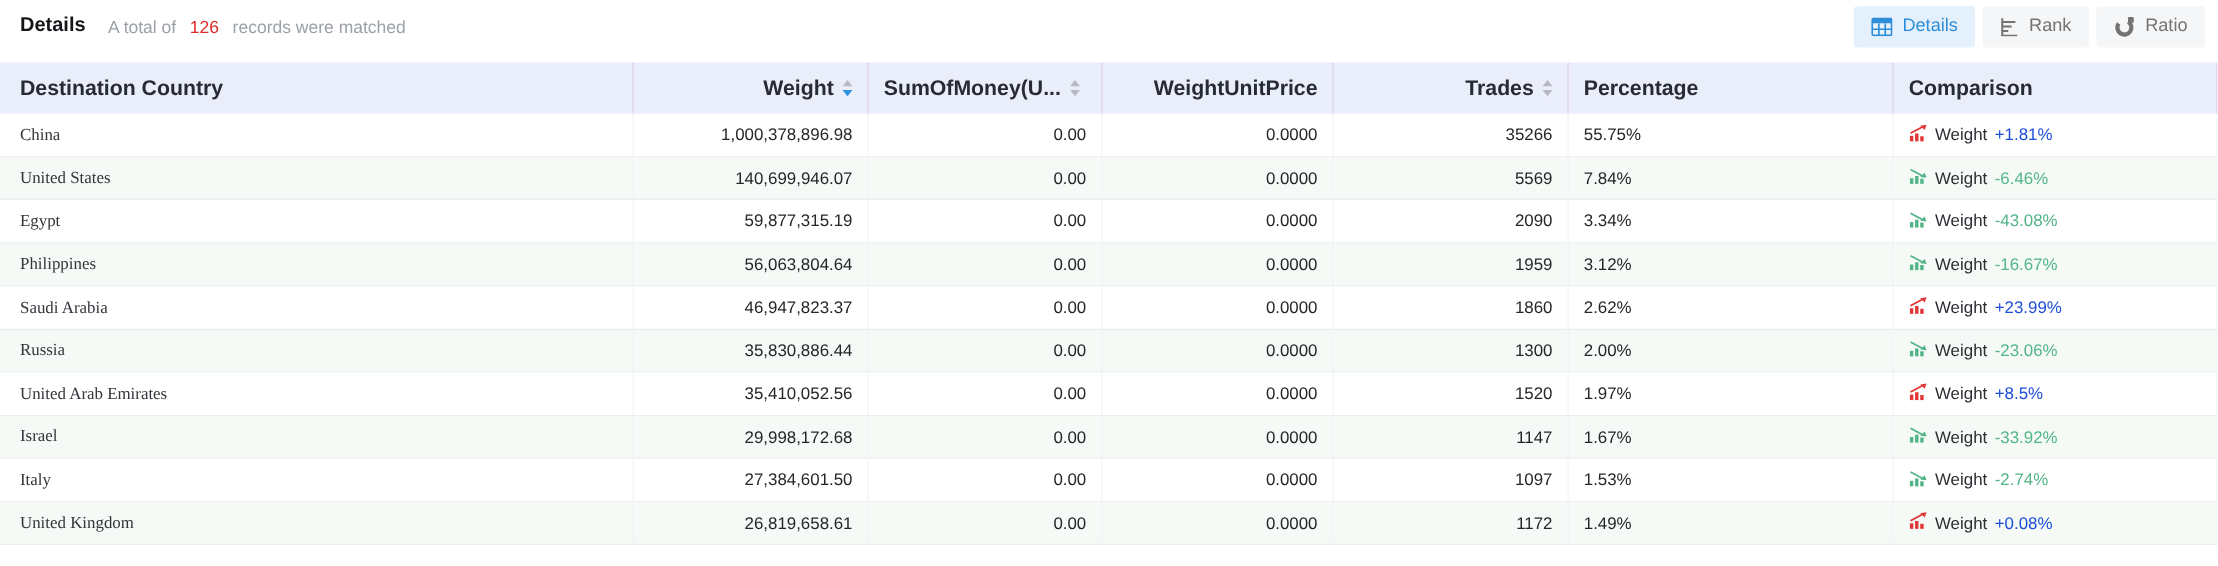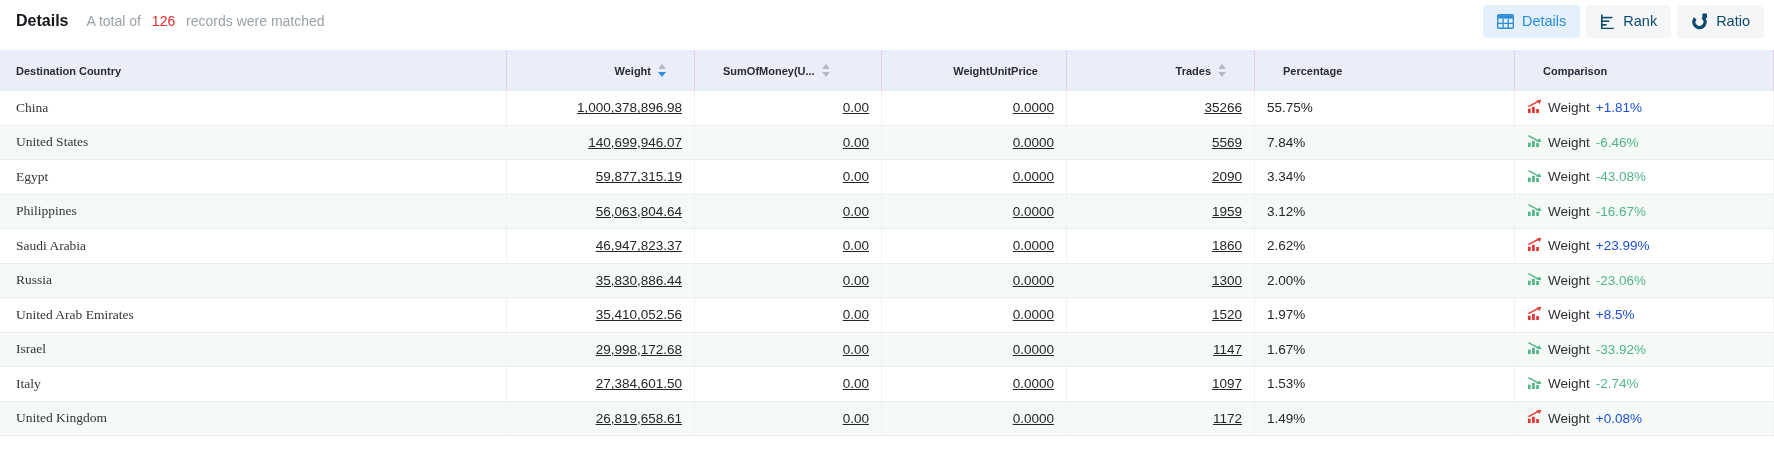--- a/index.html
+++ b/index.html
@@ -16,7 +16,7 @@
   .view-switch{margin-left:auto;display:flex;gap:6px;}
   .vbtn{height:33px;padding:0 14px;border:none;border-radius:3px;cursor:pointer;
         display:flex;align-items:center;gap:8px;font-size:14.5px;
-        font-family:"Liberation Sans",sans-serif;background:#f5f6f7;color:#0c4a6e;}
+        font-family:"Liberation Sans",sans-serif;background:#f5f6f7;color:#737373;}
   .vbtn.active{background:#e4f1fc;color:#2d8dd8;}
   .vbtn svg{display:block;}
   

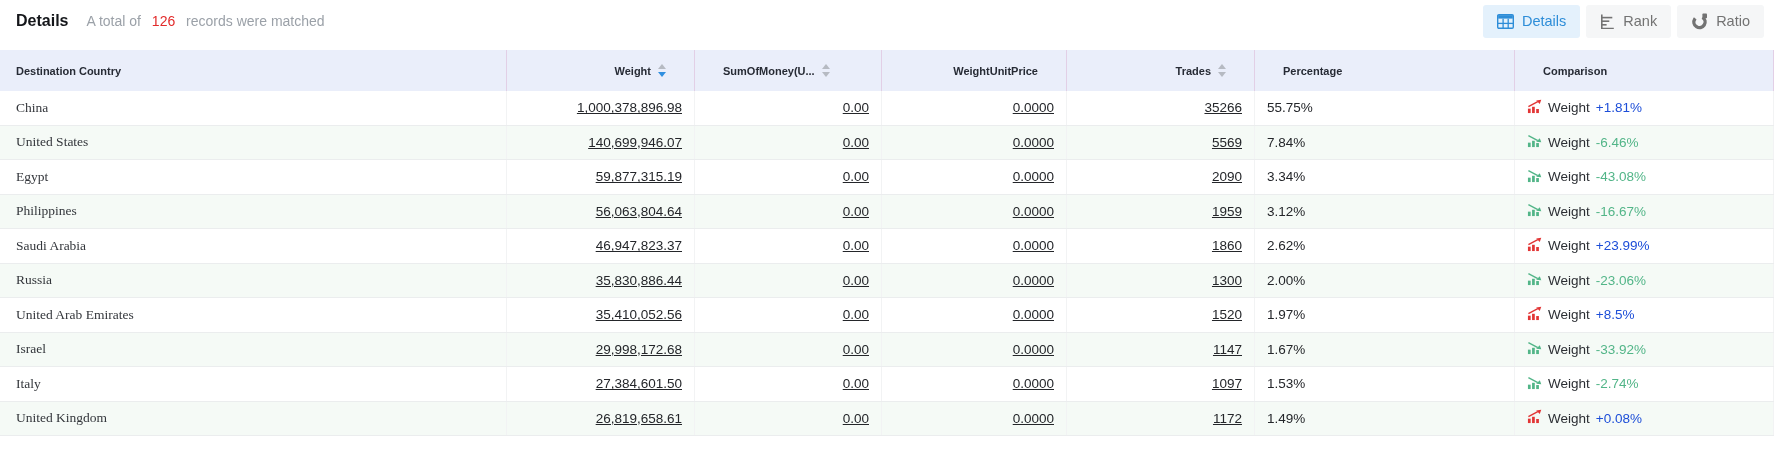--- a/index.html
+++ b/index.html
@@ -22,8 +22,8 @@
   
   .grid-cols{display:grid;grid-template-columns:507px 188px 187px 185px 188px 260px 259px;}
   .thead{height:41px;background:#eaeefa;}
-  .th{display:flex;align-items:center;box-sizing:border-box;padding:0 28px;
-      font-size:11px;font-weight:700;color:#272b35;border-right:1px solid #e2cfe6;}
+  .th{display:flex;align-items:center;box-sizing:border-box;padding:0 12px;
+      font-size:17px;font-weight:700;color:#272b35;border-right:1px solid #e2cfe6;}
   .th.first{padding-left:16px;}
   .th.right{justify-content:flex-end;}
   .th.sortable{cursor:pointer;}

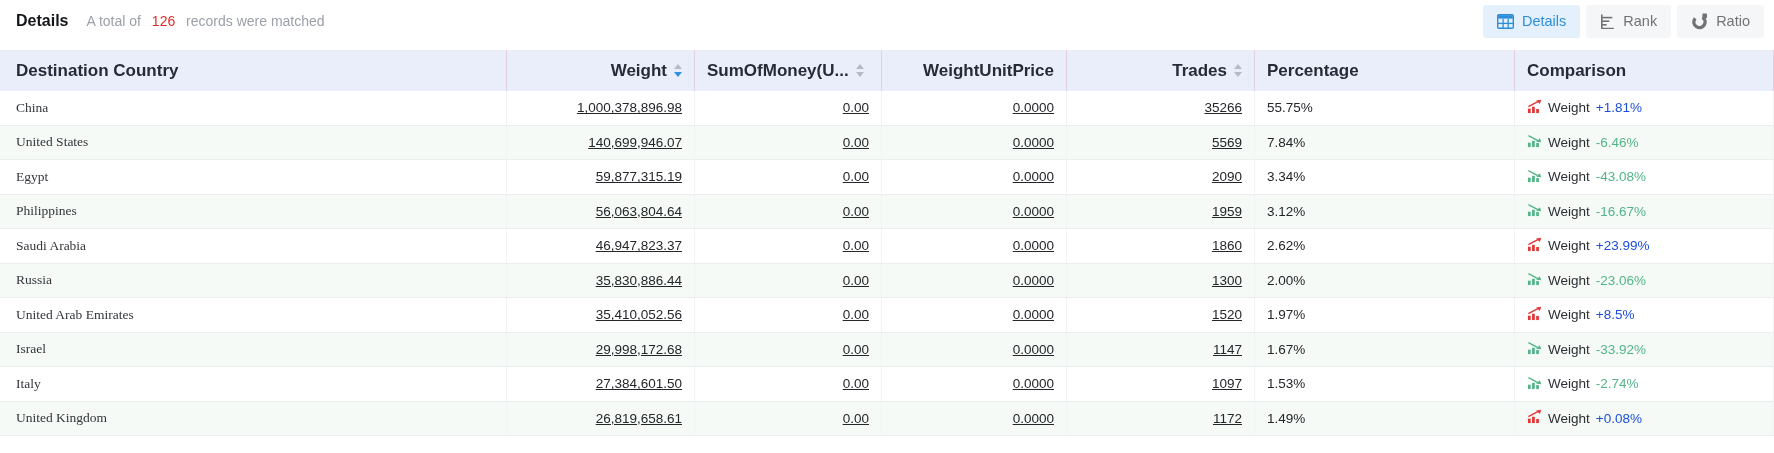--- a/index.html
+++ b/index.html
@@ -37,7 +37,7 @@
   .td{display:flex;align-items:center;box-sizing:border-box;padding:0 12px;
       font-size:13.5px;color:#24262a;border-right:1px solid #f2f3f4;}
   .td.first{padding-left:16px;color:#33363b;font-family:Liberation Serif, serif;}
-  .td.num{justify-content:flex-end;text-decoration:underline;}
+  .td.num{justify-content:flex-end;}
   .td.comp{gap:6px;}
   .comp-label{color:#2b2e33;}
   .comp-val.up{color:#1d4ed8;}

